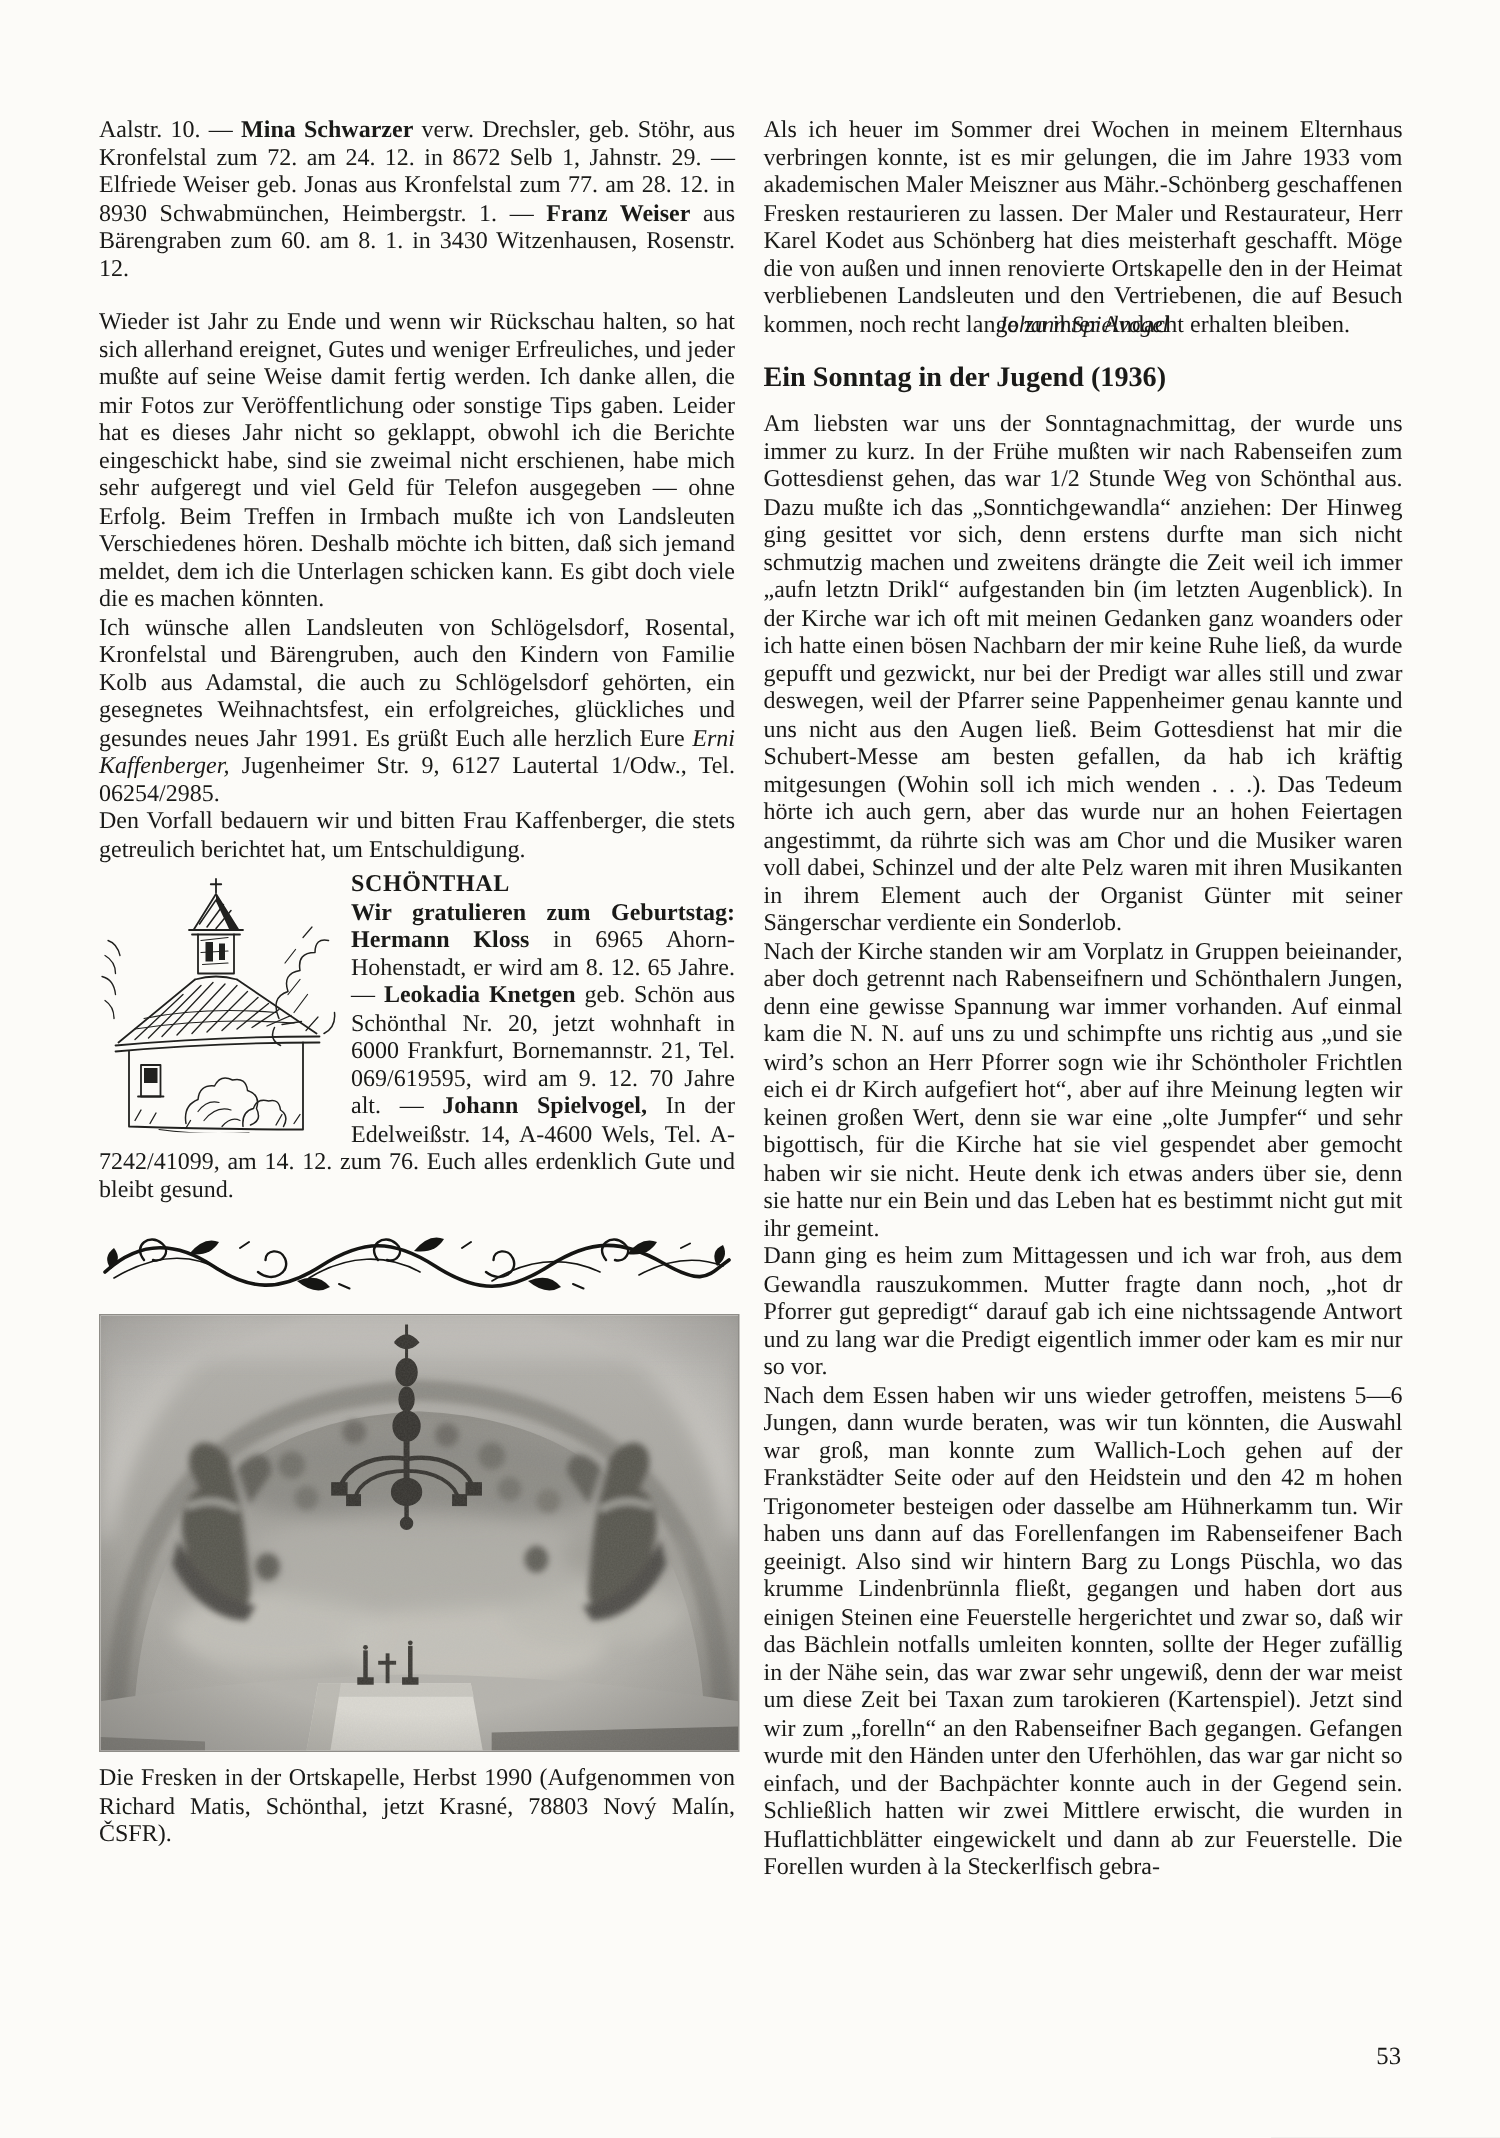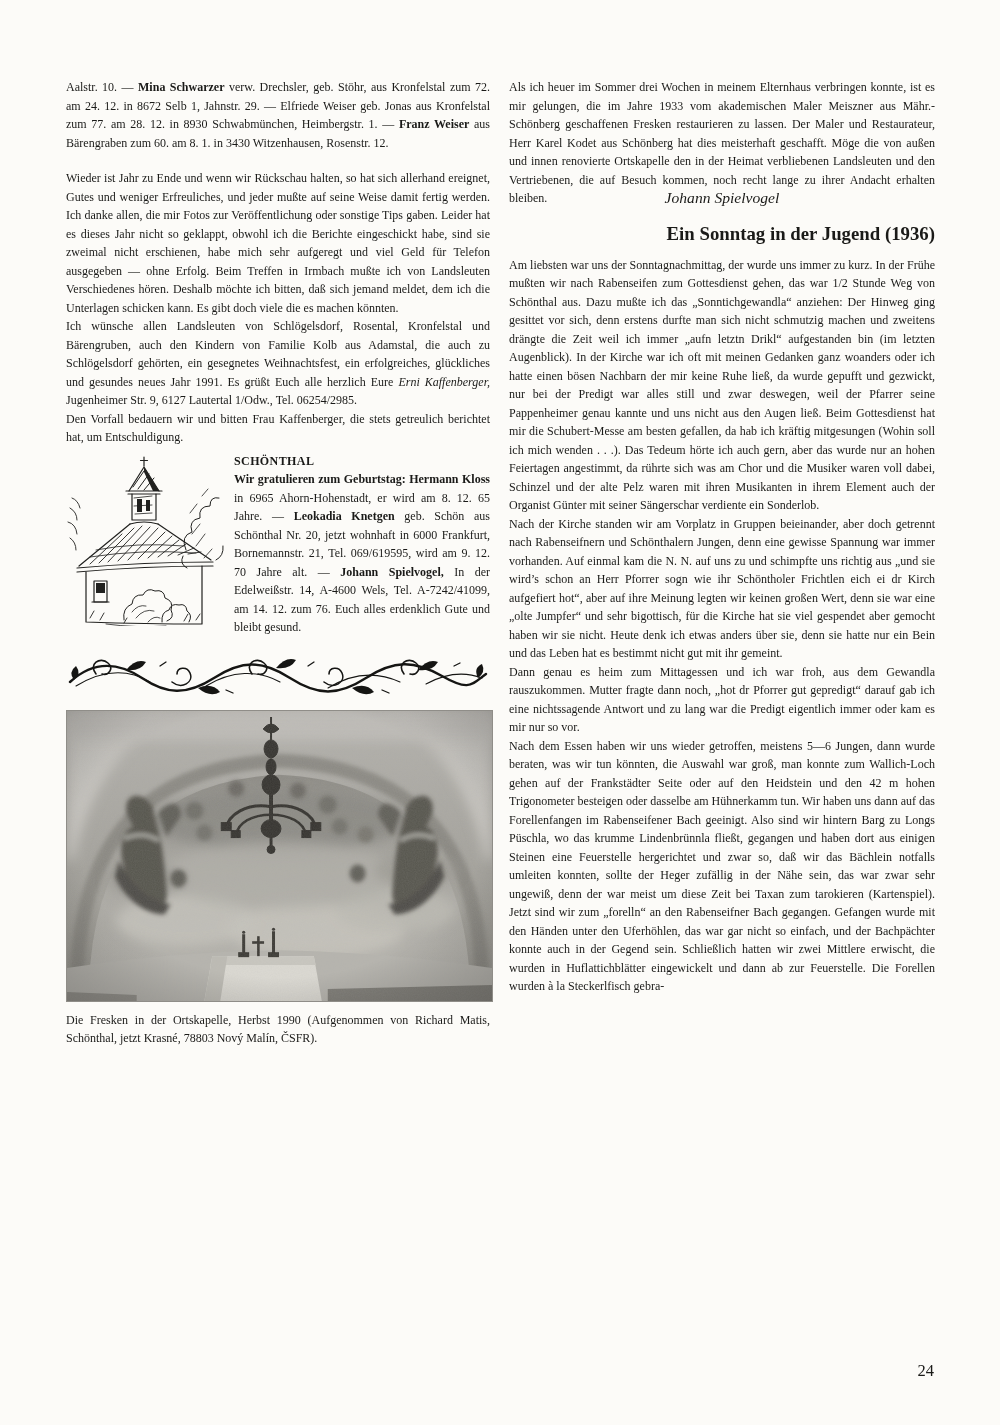--- a/index.html
+++ b/index.html
@@ -12,7 +12,7 @@
   .cols{position:absolute;left:66px;top:78px;display:flex;}
   .col-l{width:424px;margin-right:19px;}
   .col-r{width:426px;}
-  p{margin:0;text-align:justify;font-size:12px;line-height:18.5px;hyphens:auto;}
+  p{margin:0;text-align:justify;font-size:16px;line-height:18.5px;hyphens:auto;}
   .gap{margin-top:17px;}
   .gap-sm{margin-top:9px;}
   b{font-weight:bold;}

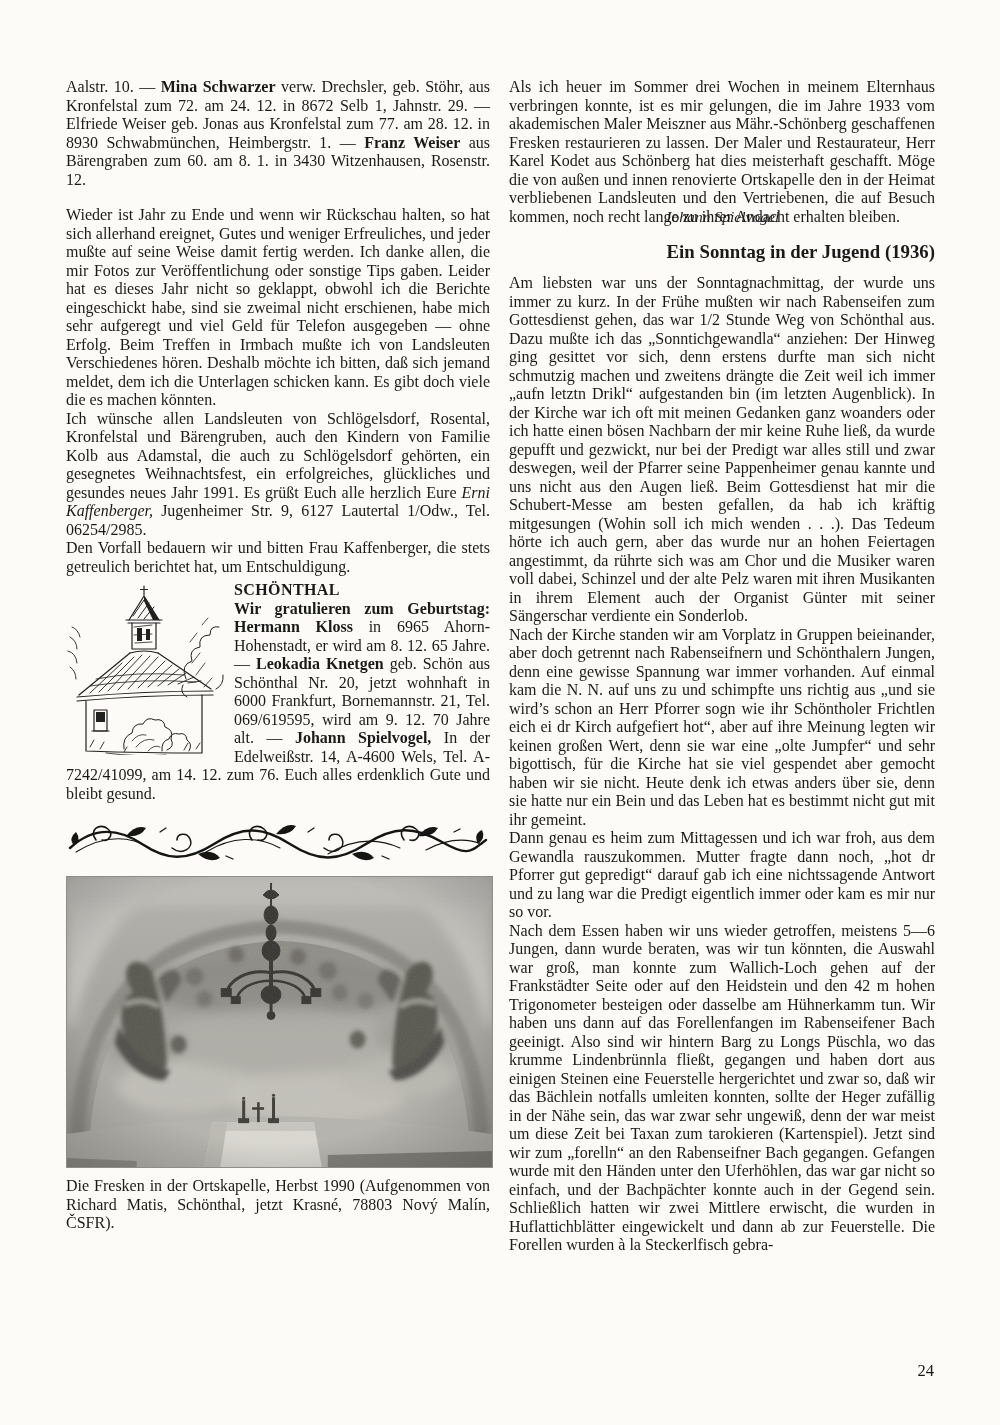--- a/index.html
+++ b/index.html
@@ -18,7 +18,7 @@
   b{font-weight:bold;}
   .it{font-style:italic;}
   .sig{font-style:italic;text-align:center;margin-top:-18.5px;font-size:15.6px;line-height:18.5px;}
-  .story-head{font-weight:bold;text-align:right;font-size:18.8px;line-height:22px;margin:15px 0 11px 0;}
+  .story-head{font-weight:bold;text-align:left;font-size:18.8px;line-height:22px;margin:15px 0 11px 0;}
   .schoenthal{margin-top:5px;}
   .schoenthal::after{content:"";display:block;clear:both;}
   .chapel{float:left;width:158px;height:172px;margin:2px 10px 2px 0;}

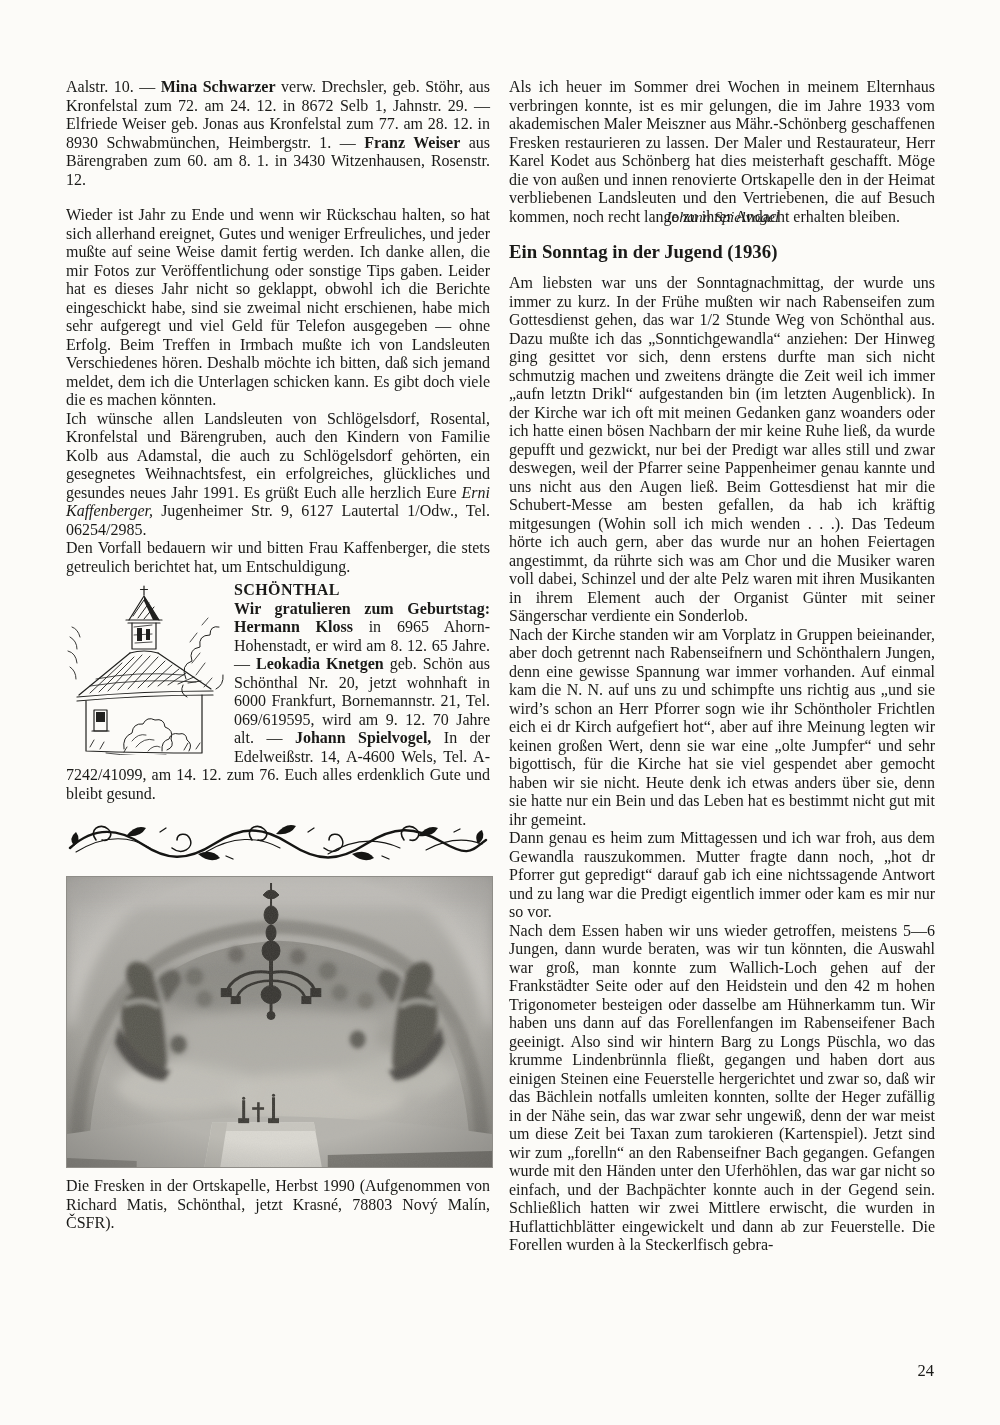--- a/index.html
+++ b/index.html
@@ -206,7 +206,7 @@
 
       <p>Am liebsten war uns der Sonntagnachmittag, der wurde uns immer zu kurz. In der Frühe mußten wir nach Rabenseifen zum Gottesdienst gehen, das war 1/2 Stunde Weg von Schönthal aus. Dazu mußte ich das „Sonntichgewandla“ anziehen: Der Hinweg ging gesittet vor sich, denn erstens durfte man sich nicht schmutzig machen und zweitens drängte die Zeit weil ich immer „aufn letztn Drikl“ aufgestanden bin (im letzten Augenblick). In der Kirche war ich oft mit meinen Gedanken ganz woanders oder ich hatte einen bösen Nachbarn der mir keine Ruhe ließ, da wurde gepufft und gezwickt, nur bei der Predigt war alles still und zwar deswegen, weil der Pfarrer seine Pappenheimer genau kannte und uns nicht aus den Augen ließ. Beim Gottesdienst hat mir die Schubert-Messe am besten gefallen, da hab ich kräftig mitgesungen (Wohin soll ich mich wenden . . .). Das Tedeum hörte ich auch gern, aber das wurde nur an hohen Feiertagen angestimmt, da rührte sich was am Chor und die Musiker waren voll dabei, Schinzel und der alte Pelz waren mit ihren Musikanten in ihrem Element auch der Organist Günter mit seiner Sängerschar verdiente ein Sonderlob.</p>
       <p>Nach der Kirche standen wir am Vorplatz in Gruppen beieinander, aber doch getrennt nach Rabenseifnern und Schönthalern Jungen, denn eine gewisse Spannung war immer vorhanden. Auf einmal kam die N. N. auf uns zu und schimpfte uns richtig aus „und sie wird’s schon an Herr Pforrer sogn wie ihr Schöntholer Frichtlen eich ei dr Kirch aufgefiert hot“, aber auf ihre Meinung legten wir keinen großen Wert, denn sie war eine „olte Jumpfer“ und sehr bigottisch, für die Kirche hat sie viel gespendet aber gemocht haben wir sie nicht. Heute denk ich etwas anders über sie, denn sie hatte nur ein Bein und das Leben hat es bestimmt nicht gut mit ihr gemeint.</p>
-      <p>Dann genau es heim zum Mittagessen und ich war froh, aus dem Gewandla rauszukommen. Mutter fragte dann noch, „hot dr Pforrer gut gepredigt“ darauf gab ich eine nichtssagende Antwort und zu lang war die Predigt eigentlich immer oder kam es mir nur so vor.</p>
+      <p>Dann ging es heim zum Mittagessen und ich war froh, aus dem Gewandla rauszukommen. Mutter fragte dann noch, „hot dr Pforrer gut gepredigt“ darauf gab ich eine nichtssagende Antwort und zu lang war die Predigt eigentlich immer oder kam es mir nur so vor.</p>
       <p>Nach dem Essen haben wir uns wieder getroffen, meistens 5—6 Jungen, dann wurde beraten, was wir tun könnten, die Auswahl war groß, man konnte zum Wallich-Loch gehen auf der Frankstädter Seite oder auf den Heidstein und den 42 m hohen Trigonometer besteigen oder dasselbe am Hühnerkamm tun. Wir haben uns dann auf das Forellenfangen im Rabenseifener Bach geeinigt. Also sind wir hintern Barg zu Longs Püschla, wo das krumme Lindenbrünnla fließt, gegangen und haben dort aus einigen Steinen eine Feuerstelle hergerichtet und zwar so, daß wir das Bächlein notfalls umleiten konnten, sollte der Heger zufällig in der Nähe sein, das war zwar sehr ungewiß, denn der war meist um diese Zeit bei Taxan zum tarokieren (Kartenspiel). Jetzt sind wir zum „forelln“ an den Rabenseifner Bach gegangen. Gefangen wurde mit den Händen unter den Uferhöhlen, das war gar nicht so einfach, und der Bachpächter konnte auch in der Gegend sein. Schließlich hatten wir zwei Mittlere erwischt, die wurden in Huflattichblätter eingewickelt und dann ab zur Feuerstelle. Die Forellen wurden à la Steckerlfisch gebra-</p>
     </div>
 

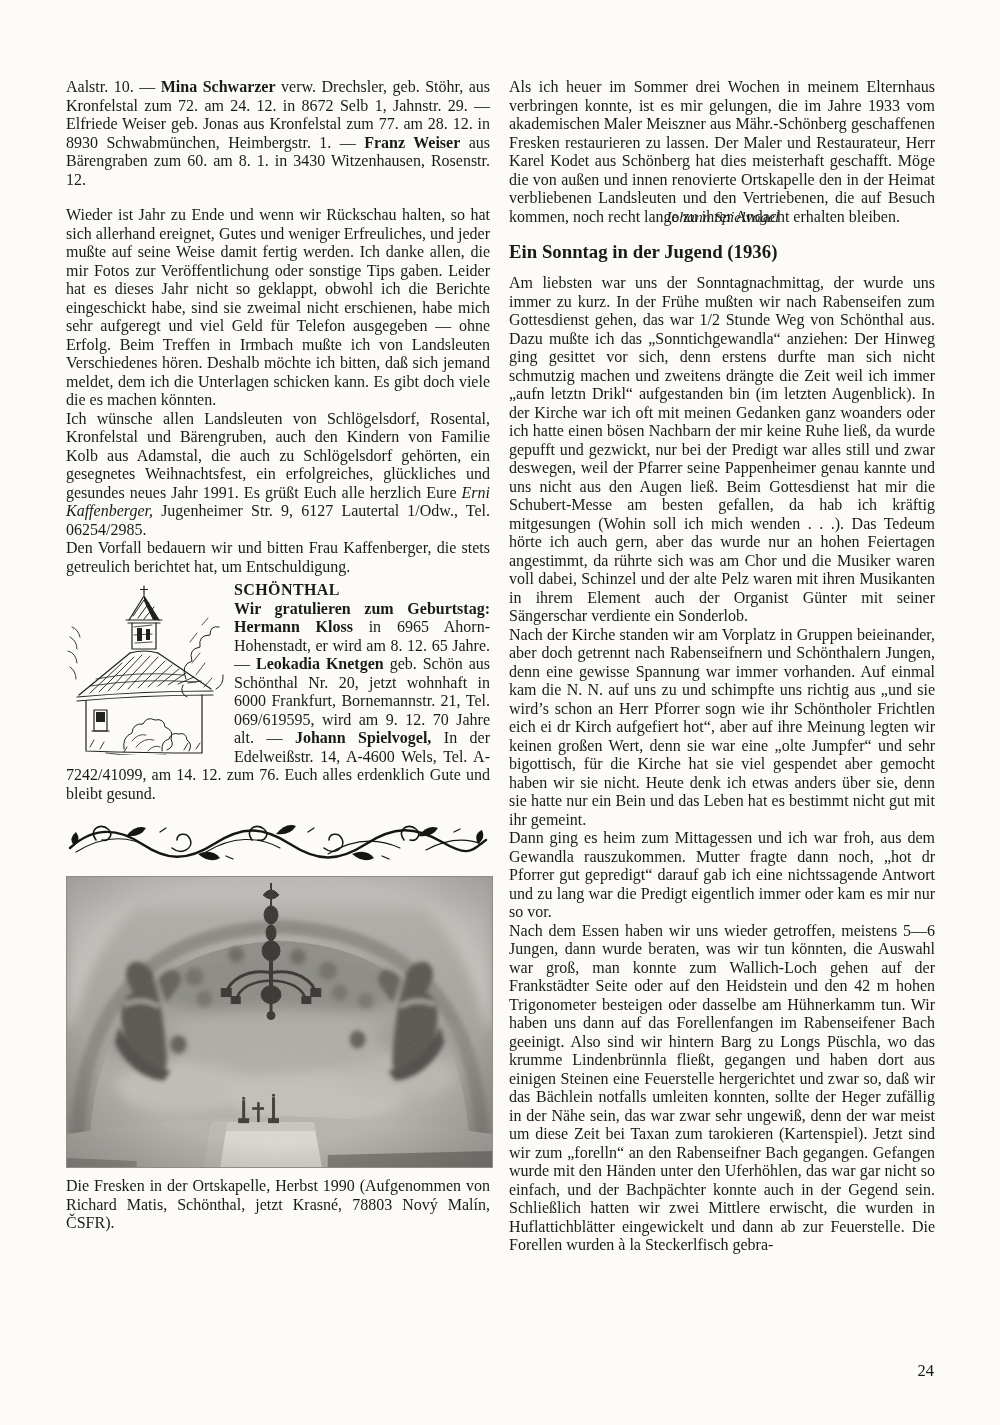--- a/index.html
+++ b/index.html
@@ -212,7 +212,7 @@
 
   </div>
 
-  <div class="pageno">24</div>
+  <div class="pageno">53</div>
 </div>
 
 </body></html>

